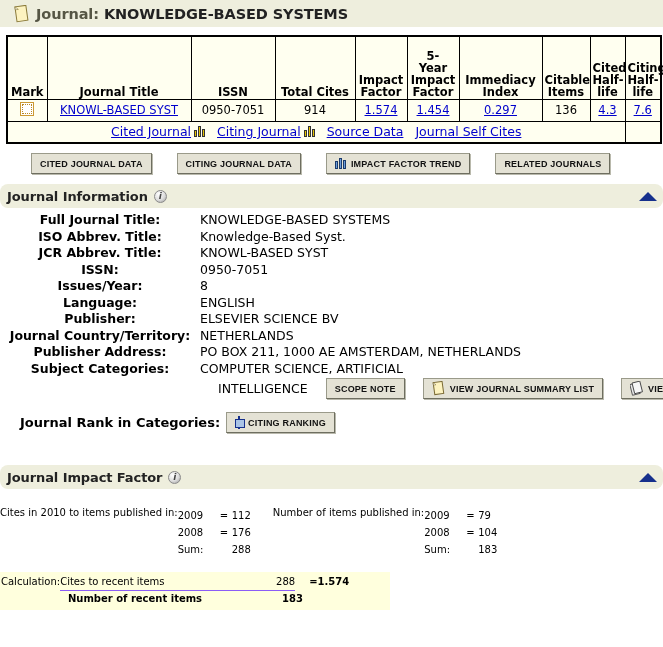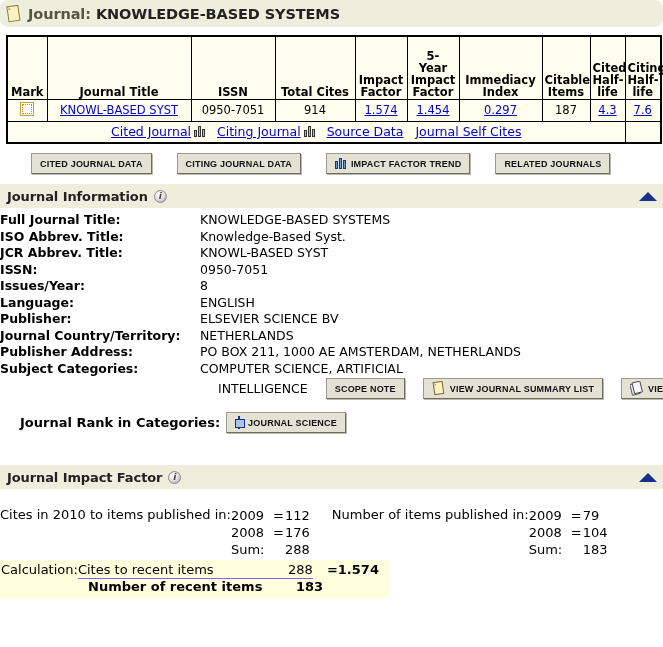--- a/index.html
+++ b/index.html
@@ -20,9 +20,8 @@
     height: 27px;
     display: flex;
     align-items: center;
-    padding-left: 6px;
+    padding-left: 14px;
     gap: 7px;
-    border-radius: 8px;
   }
   .journal-icon {
     width: 15px; height: 18px;

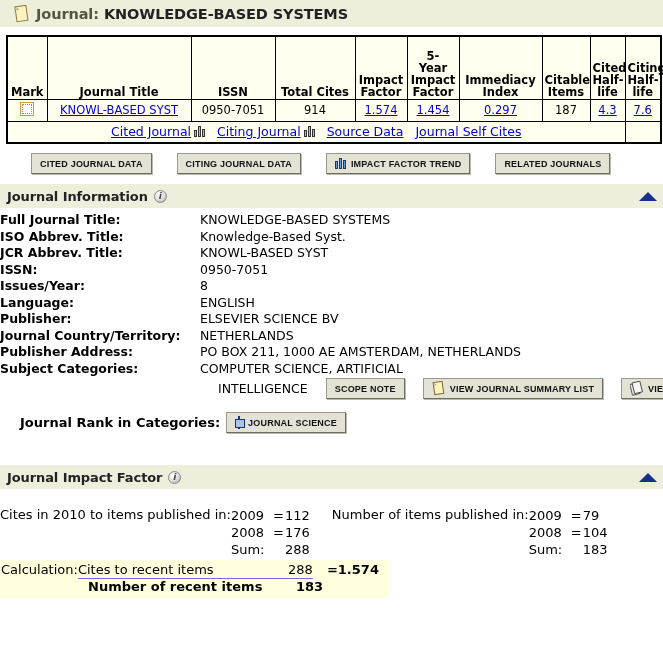--- a/index.html
+++ b/index.html
@@ -281,7 +281,7 @@
           <td><a class="lnk">1.574</a></td>
           <td><a class="lnk">1.454</a></td>
           <td><a class="lnk">0.297</a></td>
-          <td>187</td>
+          <td>136</td>
           <td><a class="lnk">4.3</a></td>
           <td><a class="lnk">7.6</a></td>
         </tr>

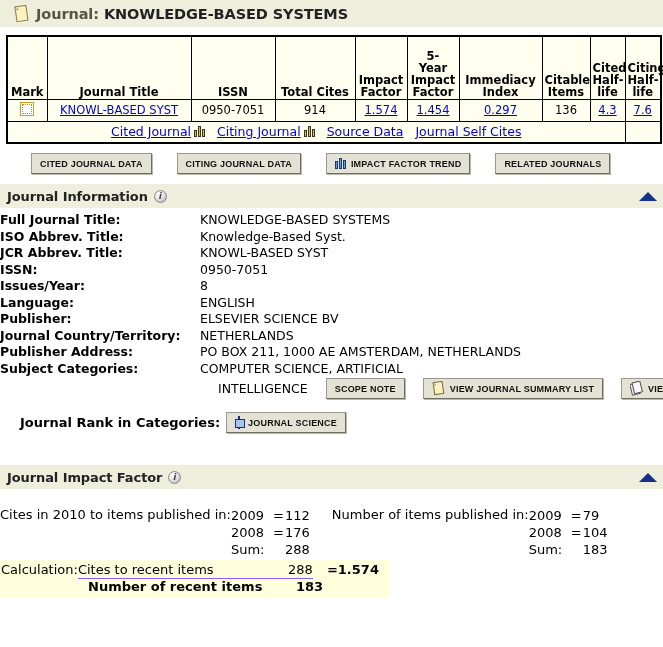--- a/index.html
+++ b/index.html
@@ -136,6 +136,7 @@
     align-items: center;
     padding: 0 6px 0 7px;
     margin-top: 10px;
+    border-radius: 8px;
   }
   .sec-title {
     font-size: 13px;

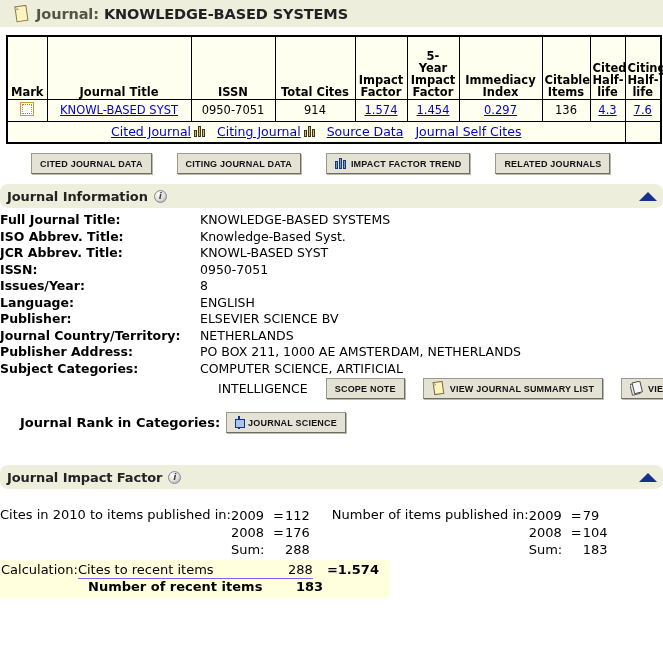--- a/index.html
+++ b/index.html
@@ -173,7 +173,7 @@
   .jinfo-row { display: flex; align-items: baseline; line-height: 16.5px; }
   .jinfo-label {
     width: 200px;
-    text-align: left;
+    text-align: center;
     font-weight: bold;
     flex: 0 0 200px;
     white-space: nowrap;

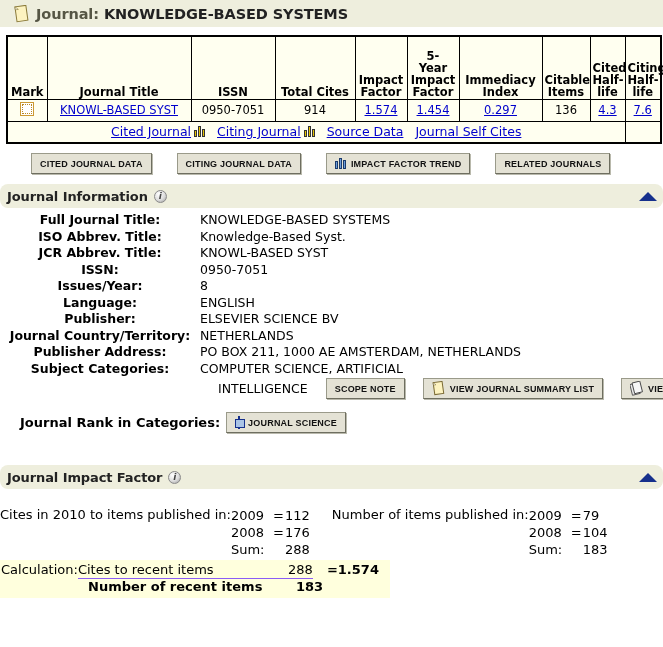--- a/index.html
+++ b/index.html
@@ -418,7 +418,7 @@
       <span>Journal Rank in Categories:</span>
       <button class="btn">
         <span class="rank-ico"></span>
-        <span>JOURNAL SCIENCE</span>
+        <span>CITING RANKING</span>
       </button>
     </div>
   </div>

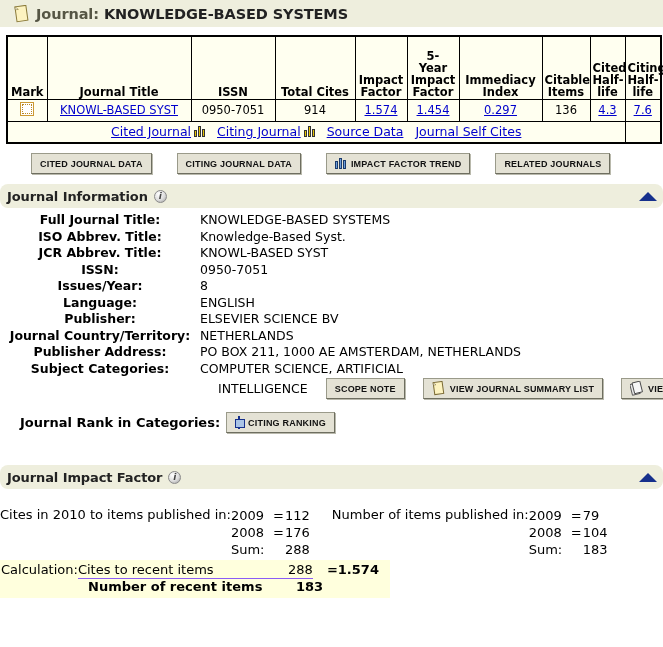--- a/index.html
+++ b/index.html
@@ -205,7 +205,7 @@
   .book-ico { width: 13px; height: 15px; position: relative; display:inline-block; }
 
   
-  .jif { padding-top: 18px; font-size: 13px; }
+  .jif { padding-top: 18px; font-size: 10px; }
   .jif-grid { display: flex; }
   .jif-col { display: flex; }
   .jif-lead { white-space: nowrap; }

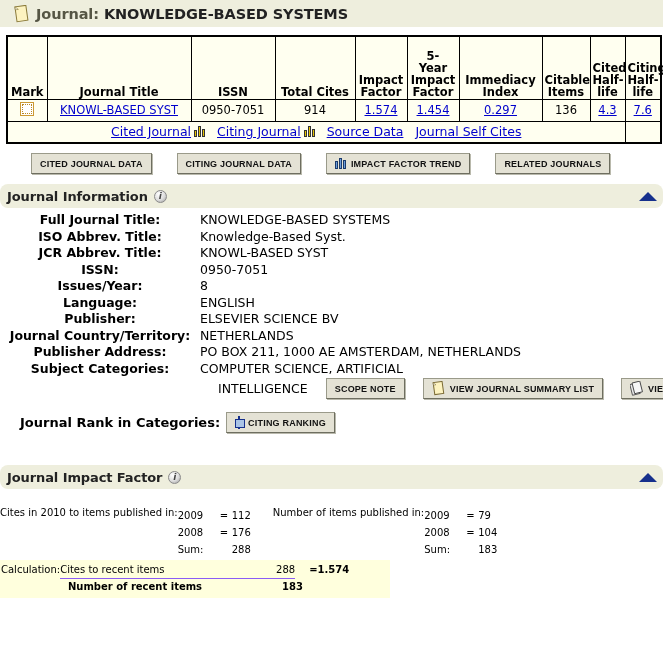--- a/index.html
+++ b/index.html
@@ -216,7 +216,7 @@
   .jif-num { }
   .calcbox {
     background: #ffffdd;
-    margin-top: 2px;
+    margin-top: 14px;
     padding: 2px 0 3px 0;
     width: 390px;
   }

